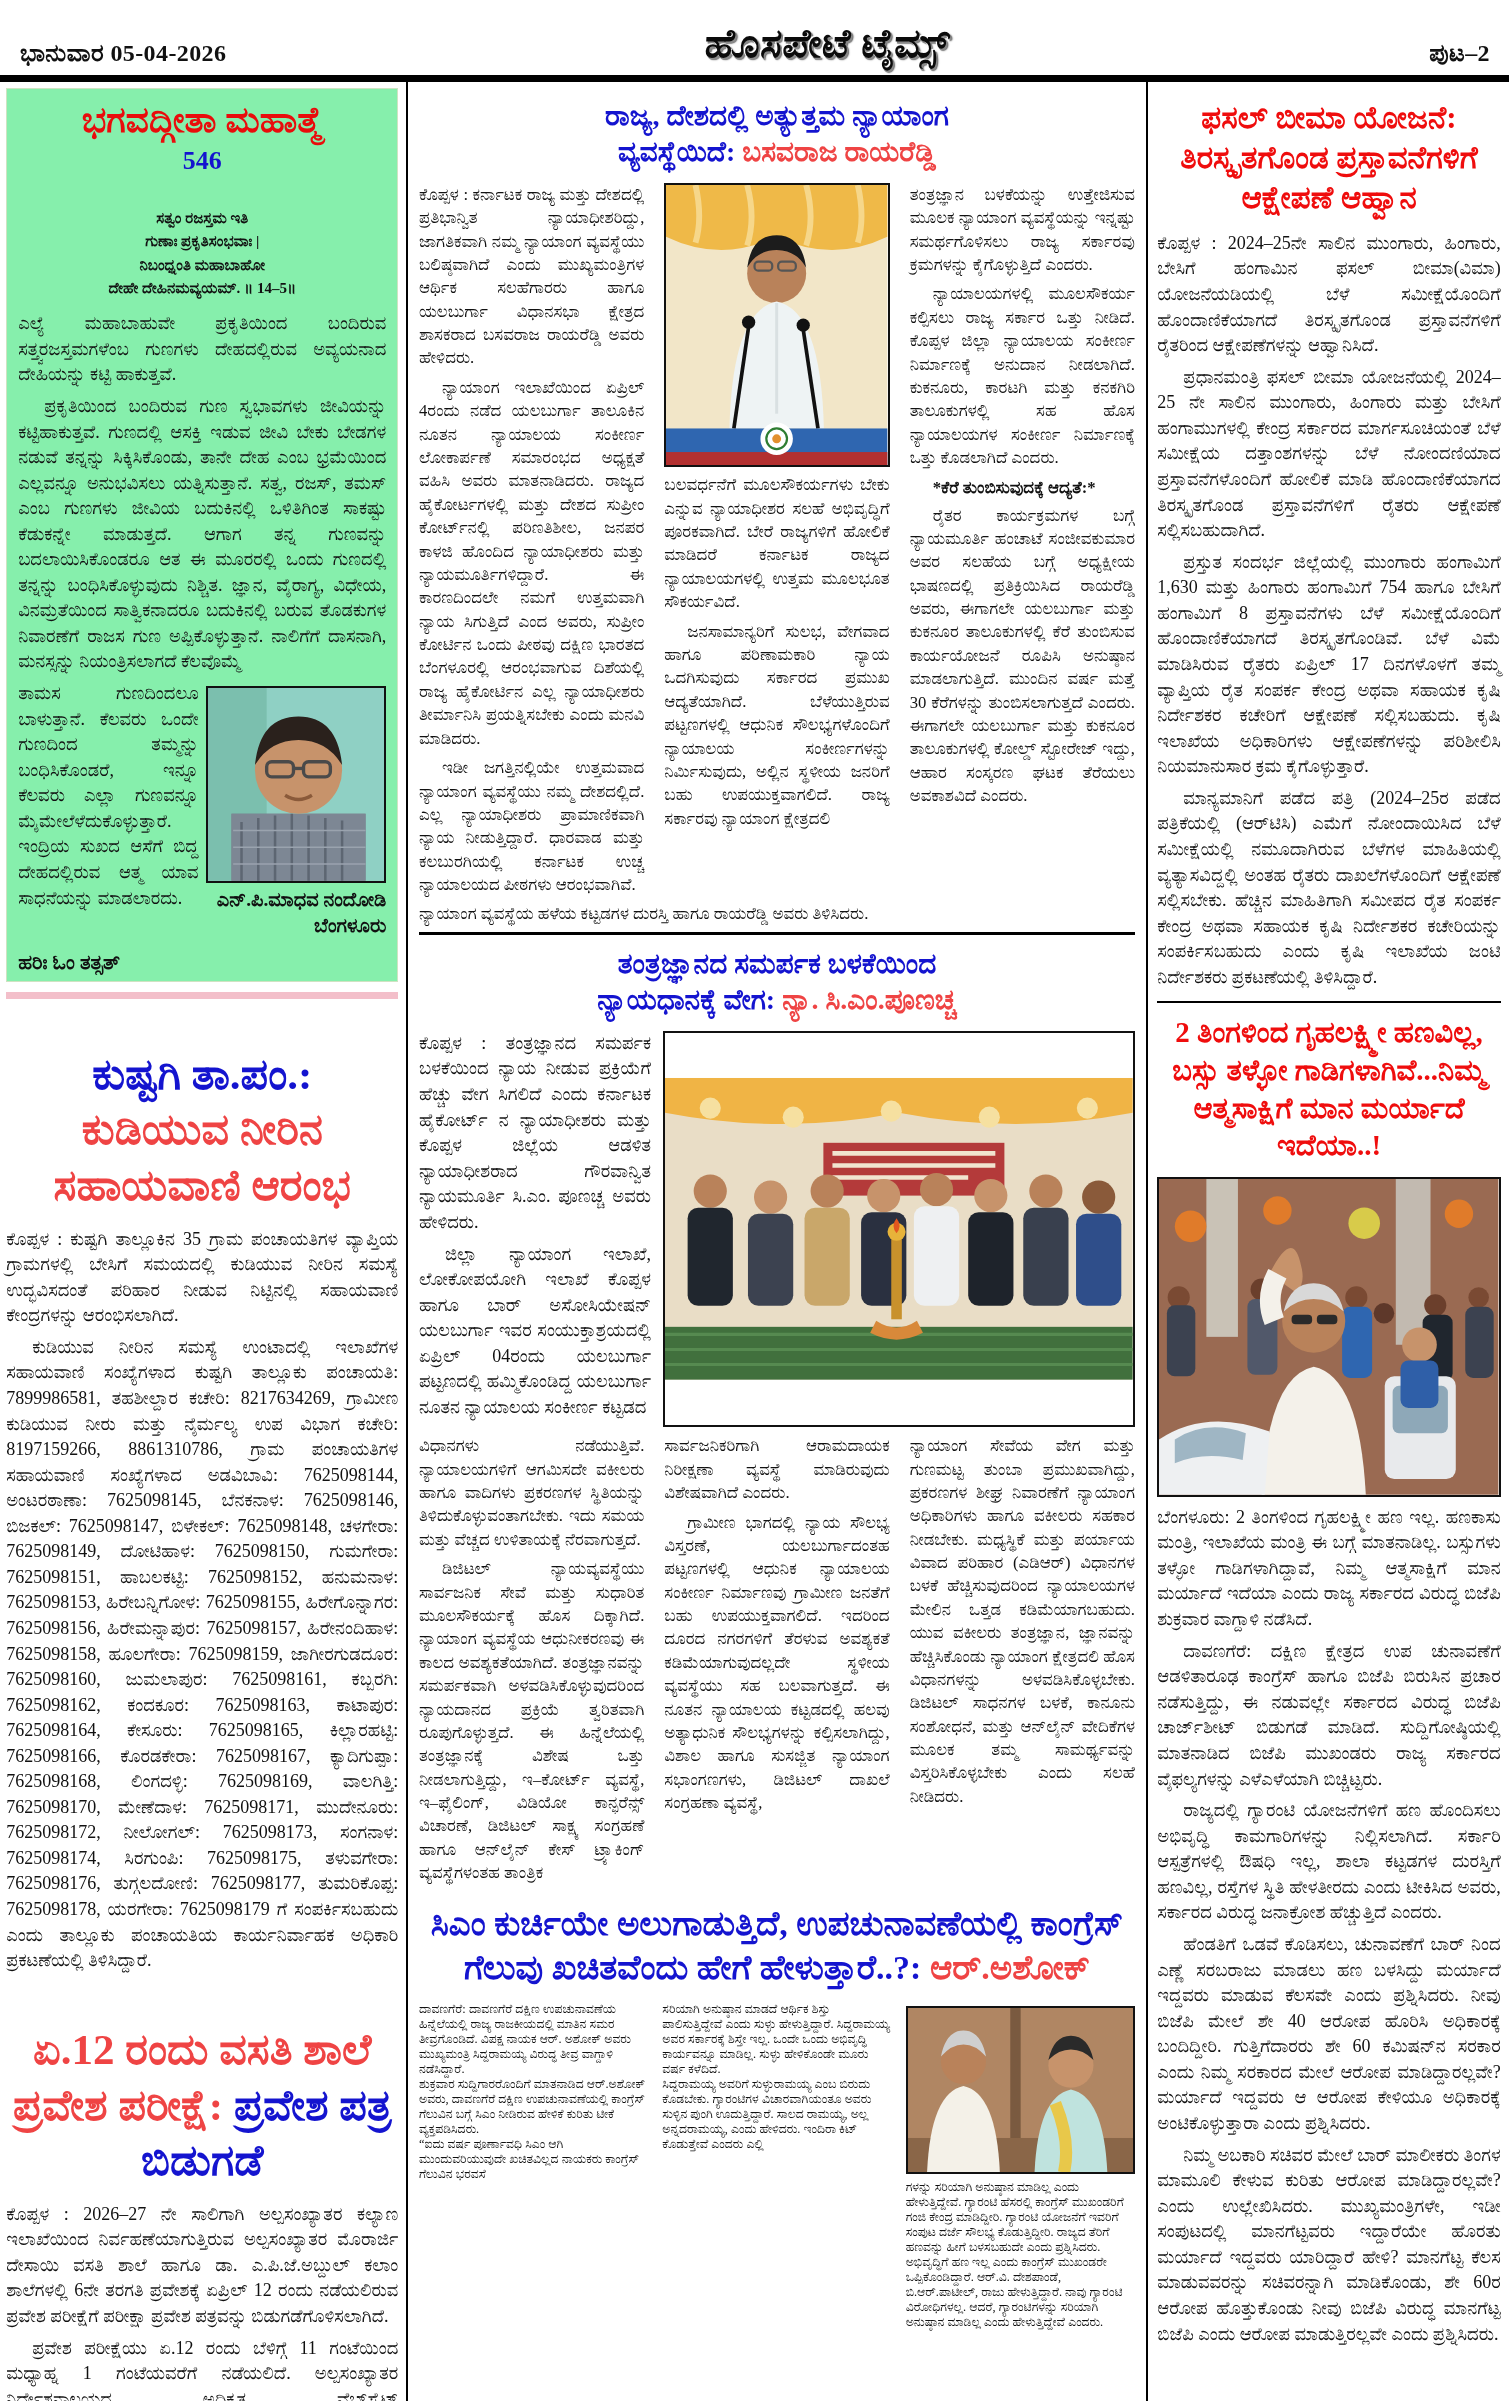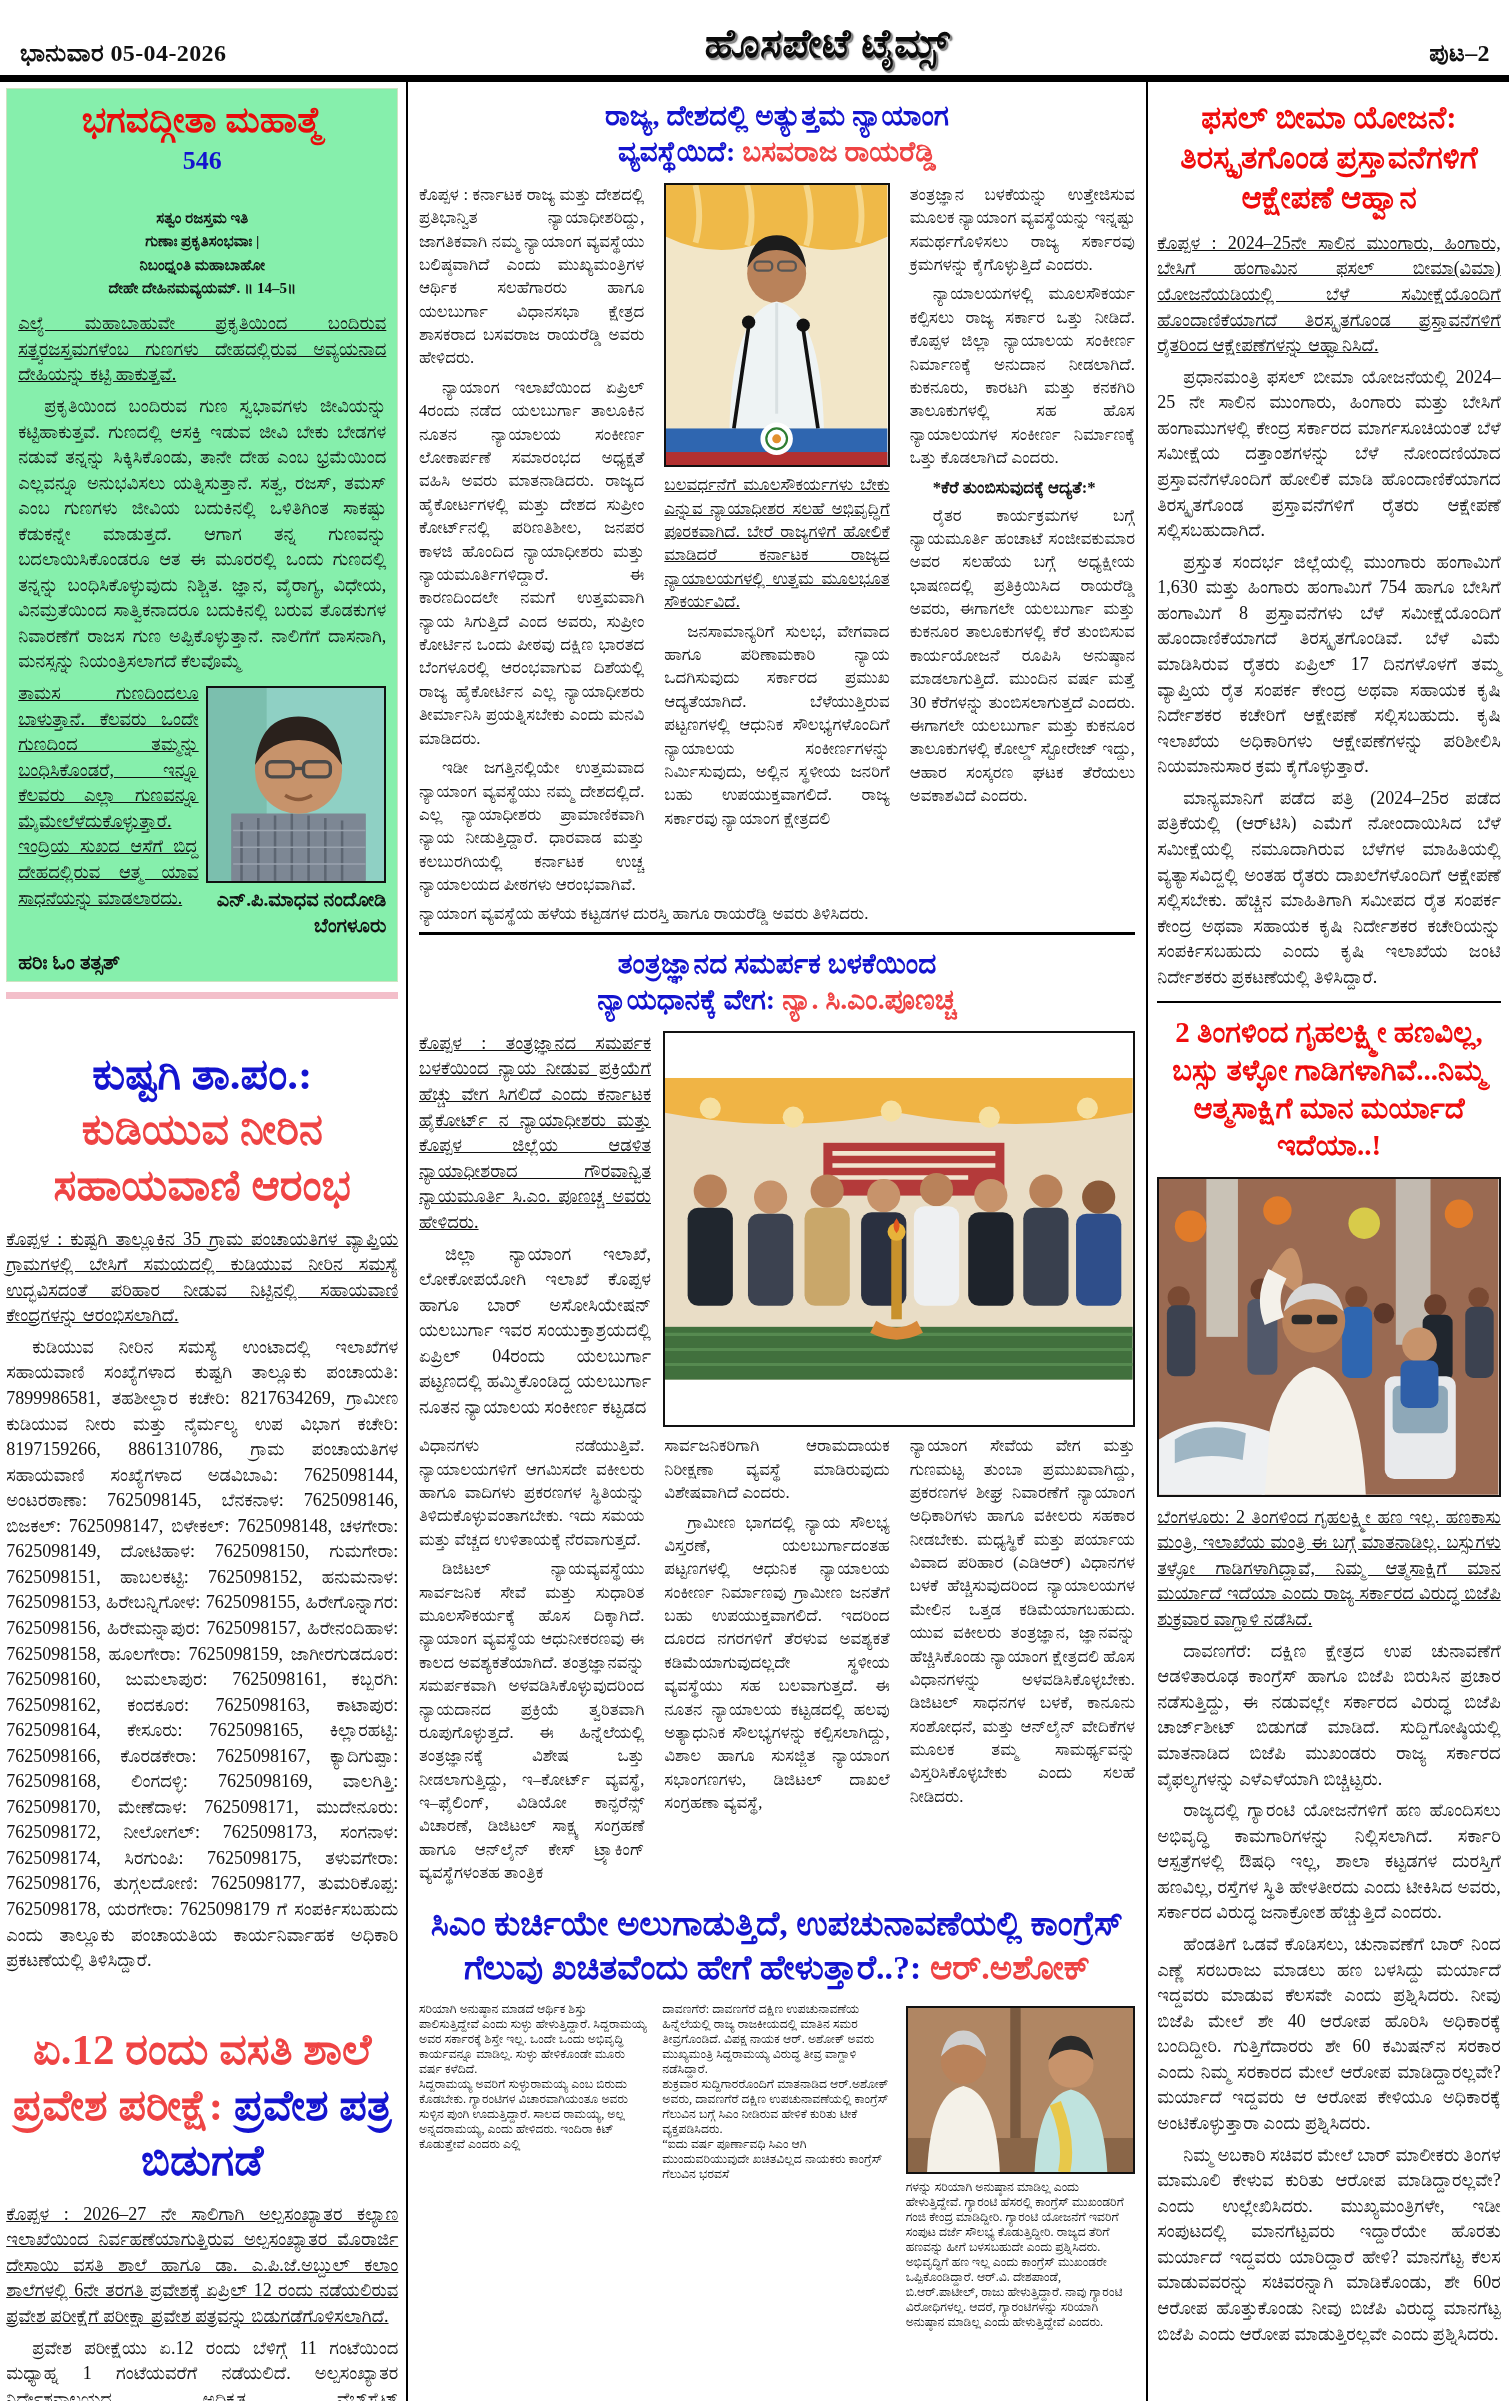--- a/index.html
+++ b/index.html
@@ -27,7 +27,7 @@
   p.body-par, .gen-par p { font-size: 18px; line-height: 1.42; text-align: justify;
                            text-justify: inter-word; margin-bottom: 6.2px; }
   .gen-par p { text-indent: 26px; }
-  .nohang p:first-child { text-indent: 0; text-decoration: underline; }
+  .nohang p:first-child { text-indent: 0; }
 
   
   .gita { background: #86efac; border: 0.8px solid #cfe3c2; padding: 11px 11px 7.7px 11px; }

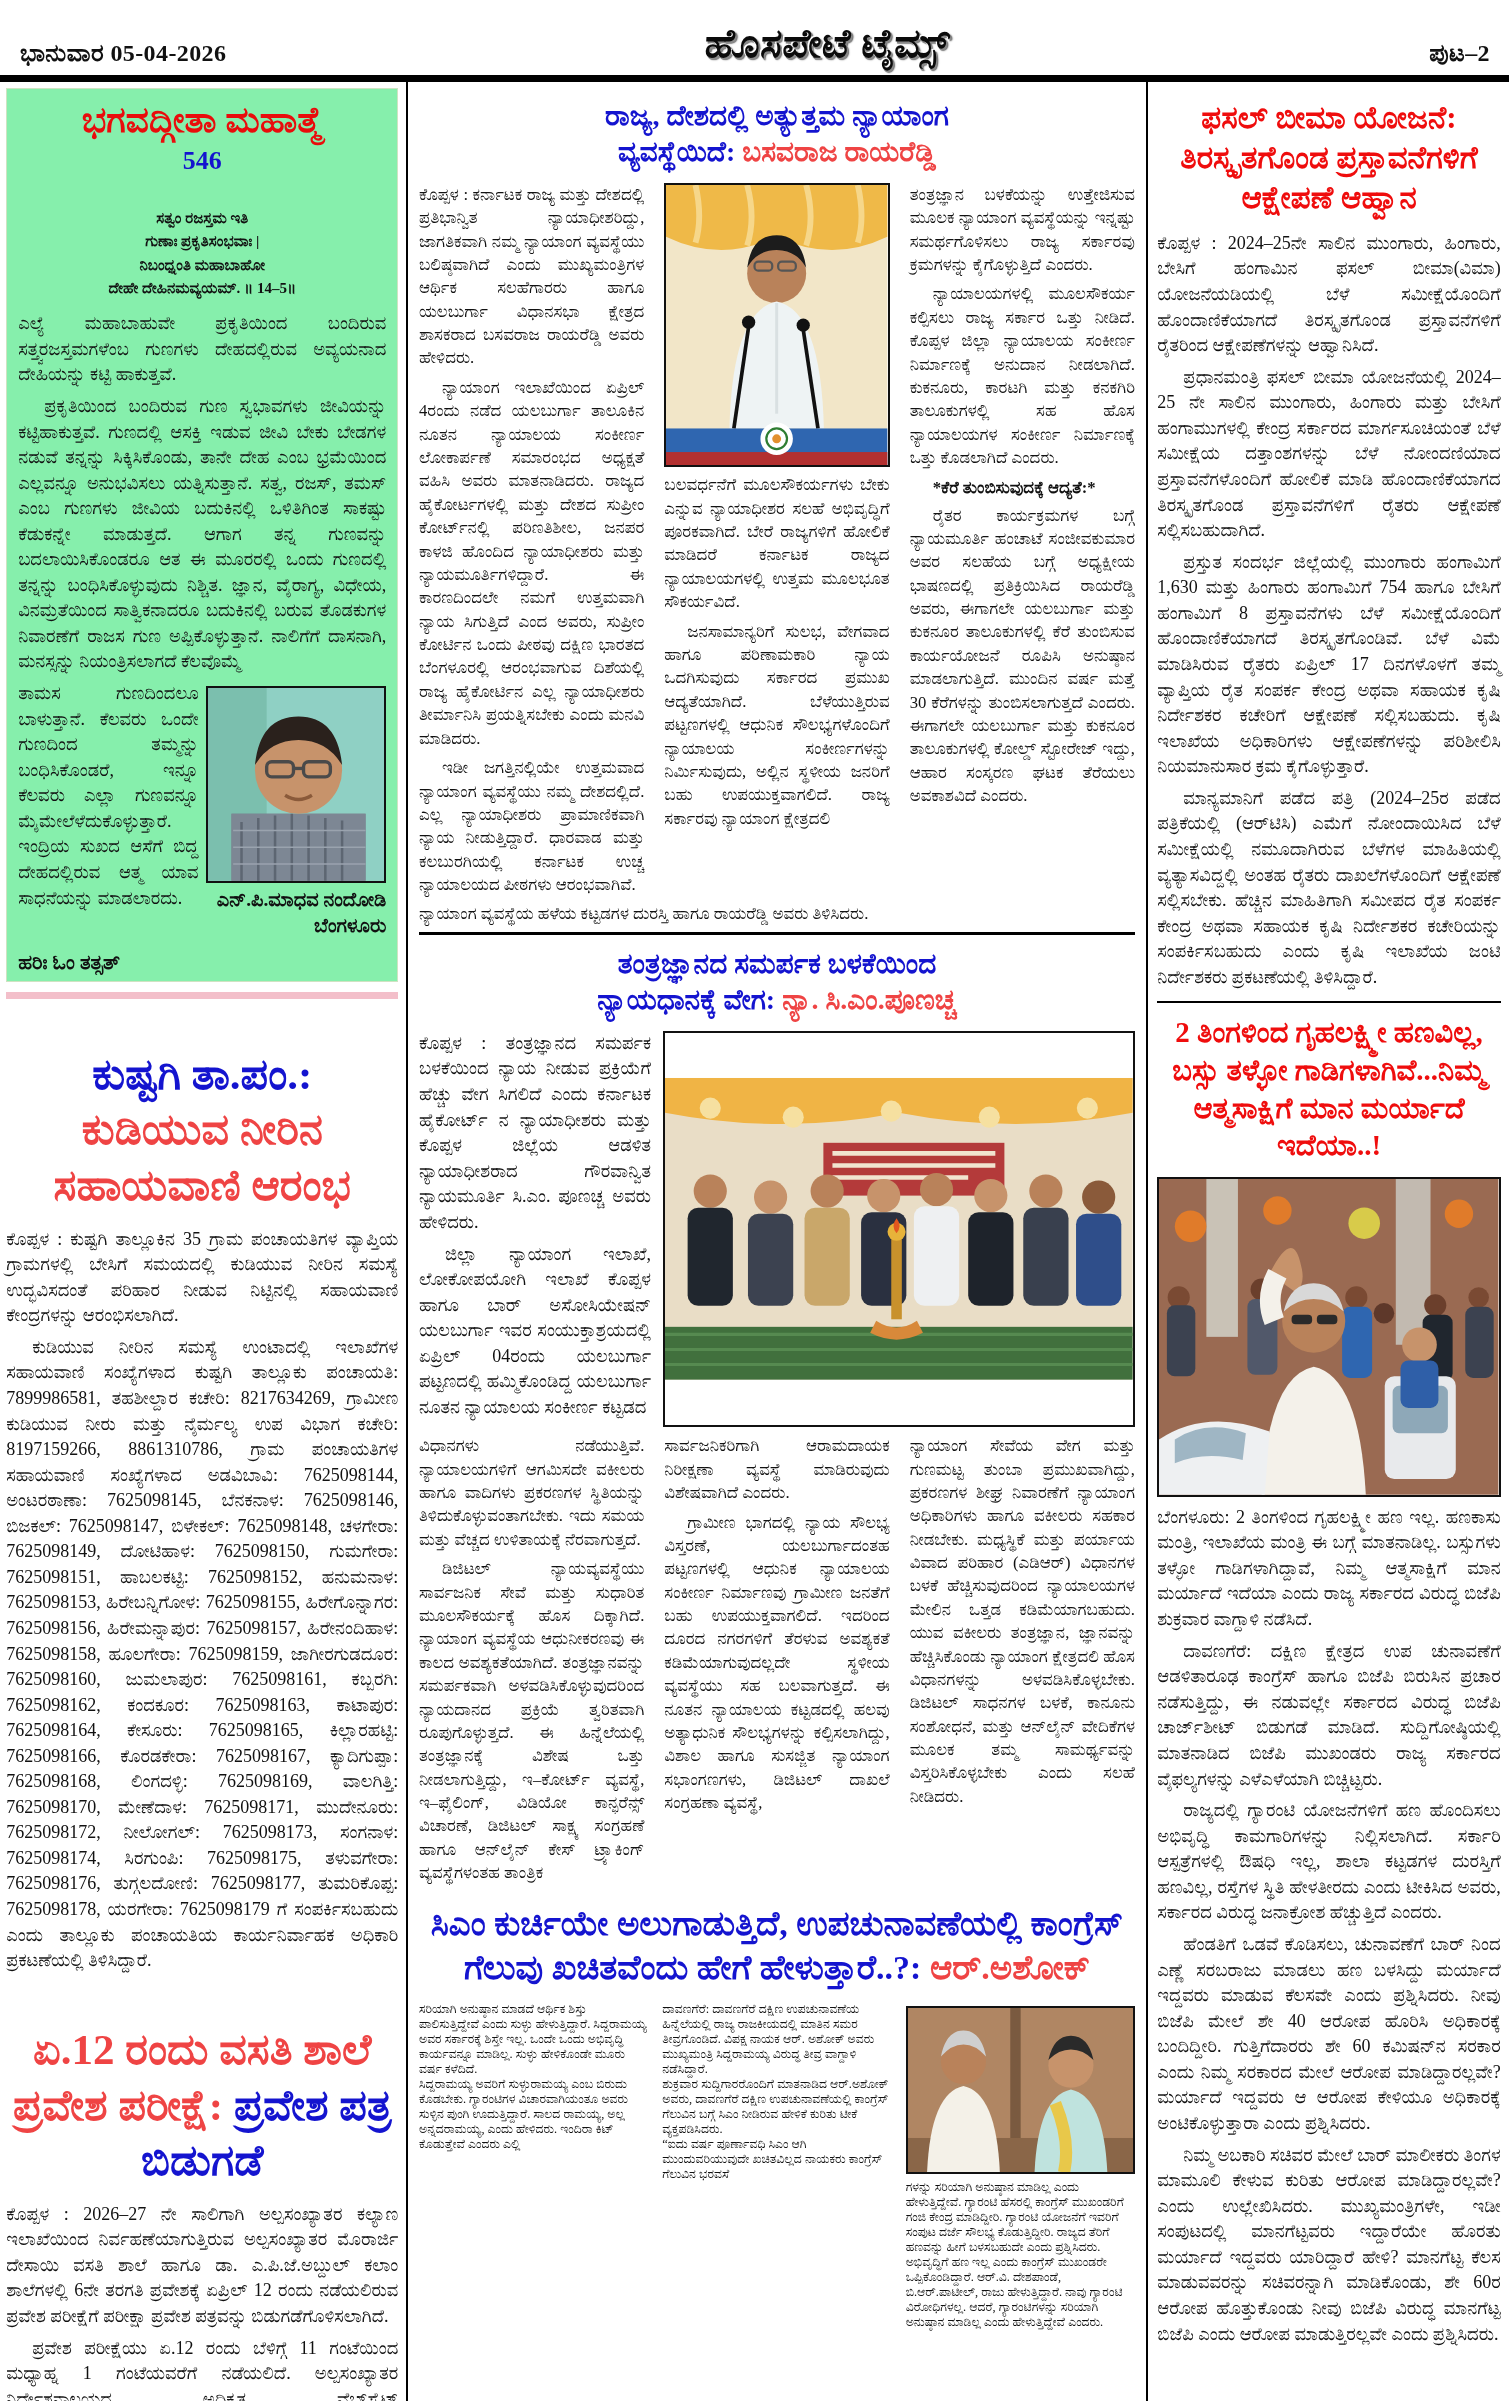--- a/index.html
+++ b/index.html
@@ -290,13 +290,13 @@
         </div>
         <div class="a3-wrap">
           <div class="first">
-              <p>ಸರಿಯಾಗಿ ಅನುಷ್ಠಾನ ಮಾಡದೆ ಆರ್ಥಿಕ ಶಿಸ್ತು ಪಾಲಿಸುತ್ತಿದ್ದೇವೆ ಎಂದು ಸುಳ್ಳು ಹೇಳುತ್ತಿದ್ದಾರೆ. ಸಿದ್ದರಾಮಯ್ಯ ಅವರ ಸರ್ಕಾರಕ್ಕೆ ಶಿಸ್ತೇ ಇಲ್ಲ. ಒಂದೇ ಒಂದು ಅಭಿವೃದ್ಧಿ ಕಾರ್ಯವನ್ನೂ ಮಾಡಿಲ್ಲ. ಸುಳ್ಳು ಹೇಳಿಕೊಂಡೇ ಮೂರು ವರ್ಷ ಕಳೆದಿದೆ.</p>
-              <p>ಸಿದ್ದರಾಮಯ್ಯ ಅವರಿಗೆ ಸುಳ್ಳುರಾಮಯ್ಯ ಎಂಬ ಬಿರುದು ಕೊಡಬೇಕು. ಗ್ಯಾರಂಟಿಗಳ ವಿಚಾರವಾಗಿಯಂತೂ ಅವರು ಸುಳ್ಳಿನ ಪುಂಗಿ ಊದುತ್ತಿದ್ದಾರೆ. ಸಾಲದ ರಾಮಯ್ಯ, ಅಲ್ಲ ಅನ್ನದರಾಮಯ್ಯ, ಎಂದು ಹೇಳಿದರು. ಇಂದಿರಾ ಕಿಟ್ ಕೊಡುತ್ತೇವೆ ಎಂದರು ಎಲ್ಲಿ</p>
-            </div>
-          <div class="first">
               <p>ದಾವಣಗೆರೆ: ದಾವಣಗೆರೆ ದಕ್ಷಿಣ ಉಪಚುನಾವಣೆಯ ಹಿನ್ನೆಲೆಯಲ್ಲಿ ರಾಜ್ಯ ರಾಜಕೀಯದಲ್ಲಿ ಮಾತಿನ ಸಮರ ತೀವ್ರಗೊಂಡಿದೆ. ವಿಪಕ್ಷ ನಾಯಕ ಆರ್. ಅಶೋಕ್ ಅವರು ಮುಖ್ಯಮಂತ್ರಿ ಸಿದ್ದರಾಮಯ್ಯ ವಿರುದ್ಧ ತೀವ್ರ ವಾಗ್ದಾಳಿ ನಡೆಸಿದ್ದಾರೆ.</p>
               <p>ಶುಕ್ರವಾರ ಸುದ್ದಿಗಾರರೊಂದಿಗೆ ಮಾತನಾಡಿದ ಆರ್.ಅಶೋಕ್ ಅವರು, ದಾವಣಗೆರೆ ದಕ್ಷಿಣ ಉಪಚುನಾವಣೆಯಲ್ಲಿ ಕಾಂಗ್ರೆಸ್ ಗೆಲುವಿನ ಬಗ್ಗೆ ಸಿಎಂ ನೀಡಿರುವ ಹೇಳಿಕೆ ಕುರಿತು ಟೀಕೆ ವ್ಯಕ್ತಪಡಿಸಿದರು.</p>
               <p>“ಐದು ವರ್ಷ ಪೂರ್ಣಾವಧಿ ಸಿಎಂ ಆಗಿ ಮುಂದುವರಿಯುವುದೇ ಖಚಿತವಿಲ್ಲದ ನಾಯಕರು ಕಾಂಗ್ರೆಸ್ ಗೆಲುವಿನ ಭರವಸೆ</p>
+            </div>
+          <div class="first">
+              <p>ಸರಿಯಾಗಿ ಅನುಷ್ಠಾನ ಮಾಡದೆ ಆರ್ಥಿಕ ಶಿಸ್ತು ಪಾಲಿಸುತ್ತಿದ್ದೇವೆ ಎಂದು ಸುಳ್ಳು ಹೇಳುತ್ತಿದ್ದಾರೆ. ಸಿದ್ದರಾಮಯ್ಯ ಅವರ ಸರ್ಕಾರಕ್ಕೆ ಶಿಸ್ತೇ ಇಲ್ಲ. ಒಂದೇ ಒಂದು ಅಭಿವೃದ್ಧಿ ಕಾರ್ಯವನ್ನೂ ಮಾಡಿಲ್ಲ. ಸುಳ್ಳು ಹೇಳಿಕೊಂಡೇ ಮೂರು ವರ್ಷ ಕಳೆದಿದೆ.</p>
+              <p>ಸಿದ್ದರಾಮಯ್ಯ ಅವರಿಗೆ ಸುಳ್ಳುರಾಮಯ್ಯ ಎಂಬ ಬಿರುದು ಕೊಡಬೇಕು. ಗ್ಯಾರಂಟಿಗಳ ವಿಚಾರವಾಗಿಯಂತೂ ಅವರು ಸುಳ್ಳಿನ ಪುಂಗಿ ಊದುತ್ತಿದ್ದಾರೆ. ಸಾಲದ ರಾಮಯ್ಯ, ಅಲ್ಲ ಅನ್ನದರಾಮಯ್ಯ, ಎಂದು ಹೇಳಿದರು. ಇಂದಿರಾ ಕಿಟ್ ಕೊಡುತ್ತೇವೆ ಎಂದರು ಎಲ್ಲಿ</p>
             </div>
           <div>
             <div class="smallphoto-wrap">

